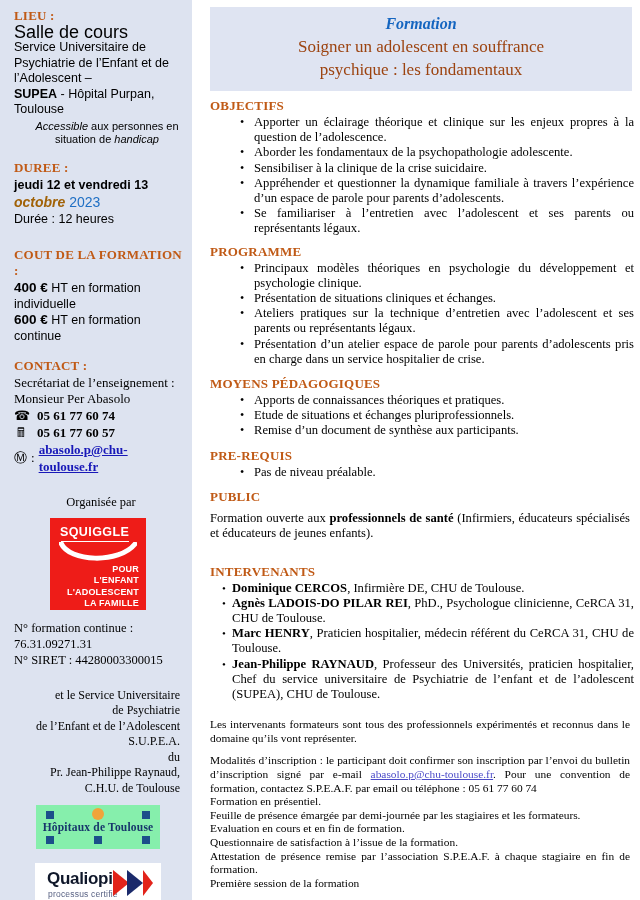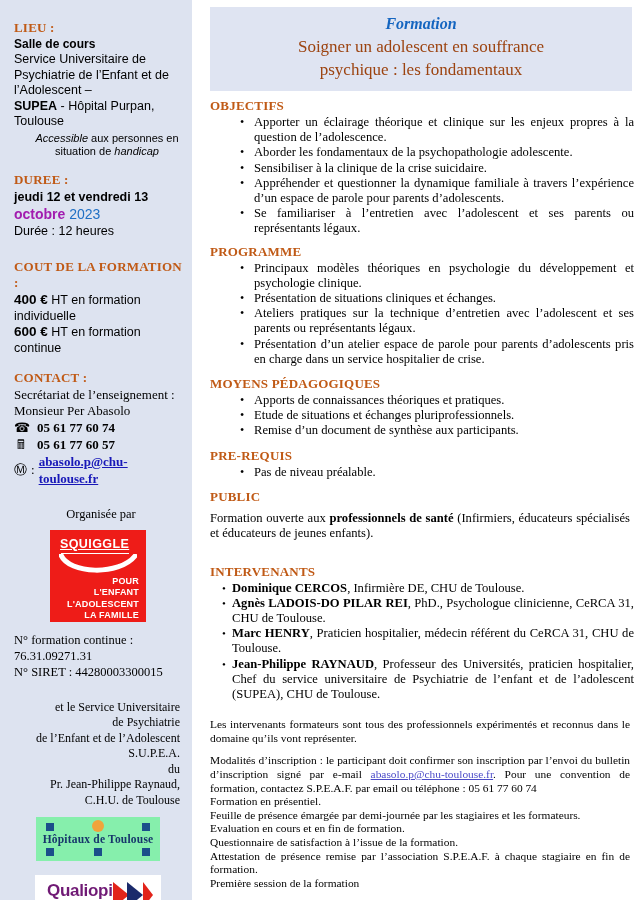--- a/index.html
+++ b/index.html
@@ -18,7 +18,7 @@
     width:192px;
     background:#dde3f0;
     box-sizing:border-box;
-    padding:20px 10px 0 14px;
+    padding:8px 10px 0 14px;
     position:relative;
     flex:0 0 192px;
   }

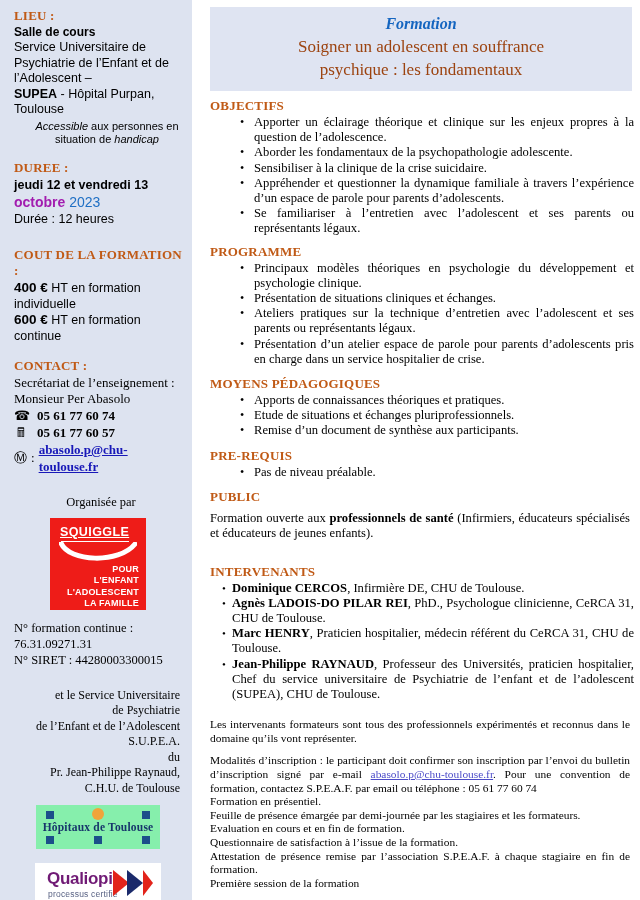--- a/index.html
+++ b/index.html
@@ -30,7 +30,7 @@
     letter-spacing:.2px;
     margin:0 0 1px 0;
   }
-  .l-bold{font-family:"Liberation Sans",sans-serif;font-weight:bold;font-size:12px;line-height:15px;}
+  .l-bold{font-family:"Liberation Sans",sans-serif;font-weight:normal;font-size:18px;line-height:15px;}
   .lieu-block{font-family:"Liberation Sans",sans-serif;font-size:12.5px;line-height:15.5px;}
   .lieu-block b{font-weight:bold;}
   .access{

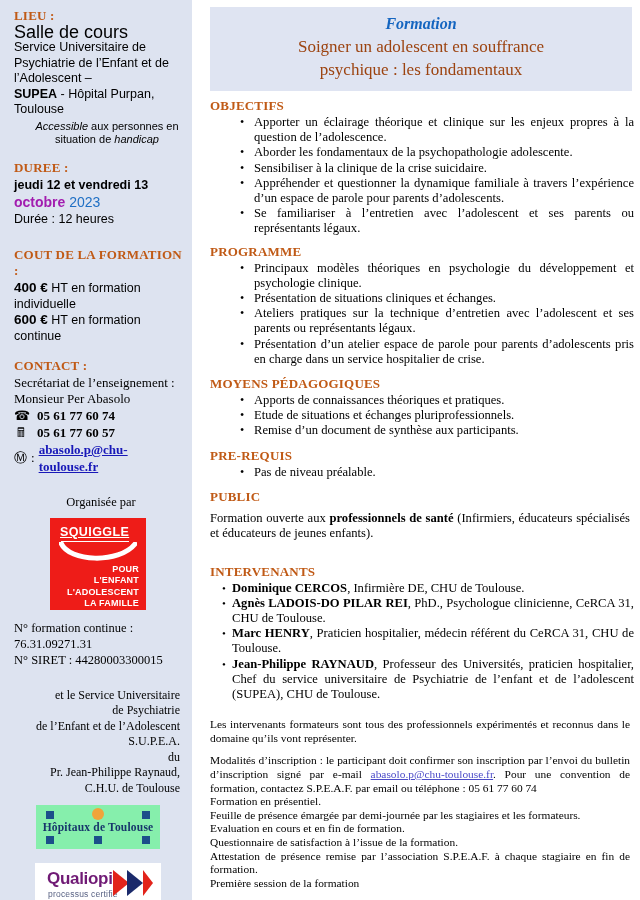--- a/index.html
+++ b/index.html
@@ -45,7 +45,7 @@
   .gap-l{height:20px;}
   .dates{font-family:"Liberation Sans",sans-serif;font-weight:bold;font-size:12.5px;line-height:16px;}
   .mois{font-family:"Liberation Sans",sans-serif;font-size:14px;line-height:18px;}
-  .mois .m1{color:#a21caf;font-weight:bold;}
+  .mois .m1{color:#a16207;font-weight:bold;font-style:italic;}
   .mois .m2{color:#1f6fc4;}
   .duree-l{font-family:"Liberation Sans",sans-serif;font-size:12.5px;line-height:16px;}
   .prix{font-family:"Liberation Sans",sans-serif;font-size:12.5px;line-height:16px;}

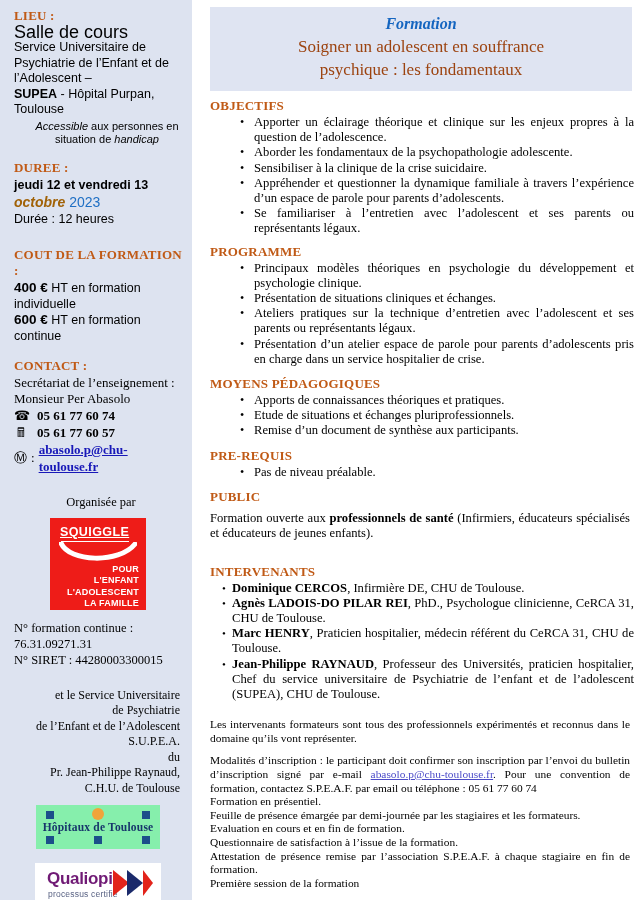--- a/index.html
+++ b/index.html
@@ -68,7 +68,6 @@
     font-family:"Liberation Sans",sans-serif;
     font-size:12.5px;font-weight:bold;color:#fff;
     letter-spacing:.4px;
-    text-decoration:underline;
   }
   .sq-under{position:absolute;top:23px;left:11px;width:68px;height:1.5px;background:#fff;}
   .sq-curve{position:absolute;top:24px;left:9px;width:78px;height:22px;}

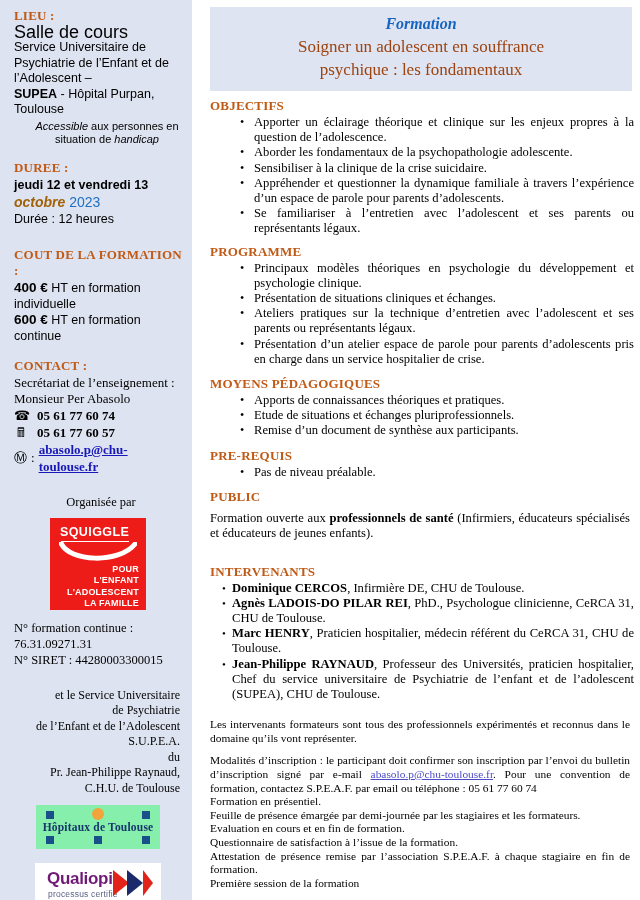--- a/index.html
+++ b/index.html
@@ -100,7 +100,7 @@
     width:126px;height:58px;background:#fff;margin:14px auto 0 auto;position:relative;
   }
   .q-name{position:absolute;left:12px;top:6px;font-family:"Liberation Sans",sans-serif;
-    font-weight:bold;font-size:17px;color:#701a75;letter-spacing:-.3px;}
+    font-weight:bold;font-size:17px;color:#0f172a;letter-spacing:-.3px;}
   .q-sub{position:absolute;left:13px;top:26px;font-family:"Liberation Sans",sans-serif;
     font-size:8.5px;color:#5a6384;letter-spacing:.2px;}
   .q-arrows{position:absolute;right:8px;top:7px;width:40px;height:26px;}

